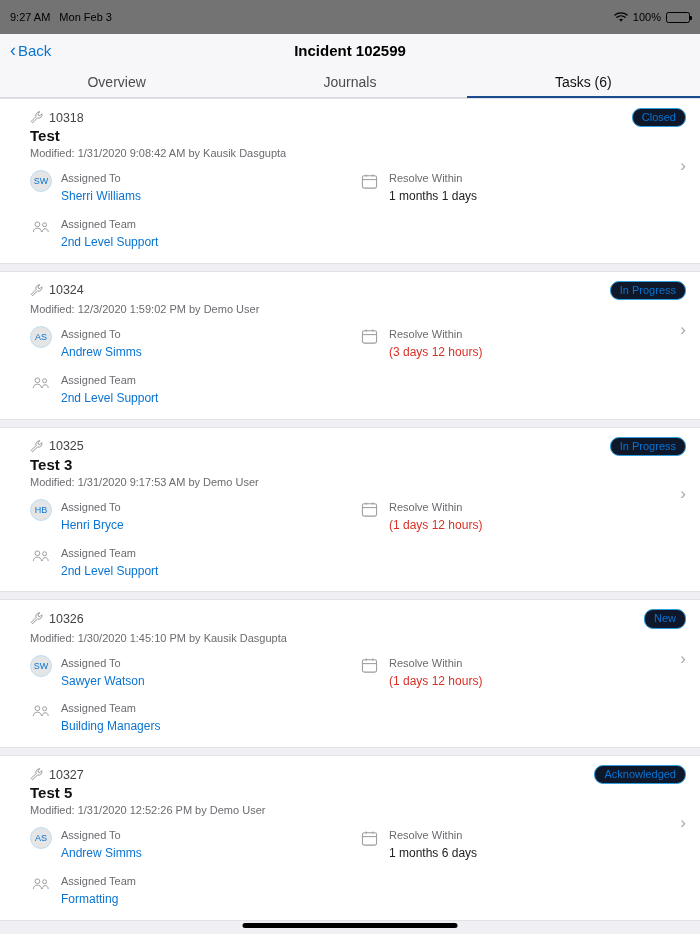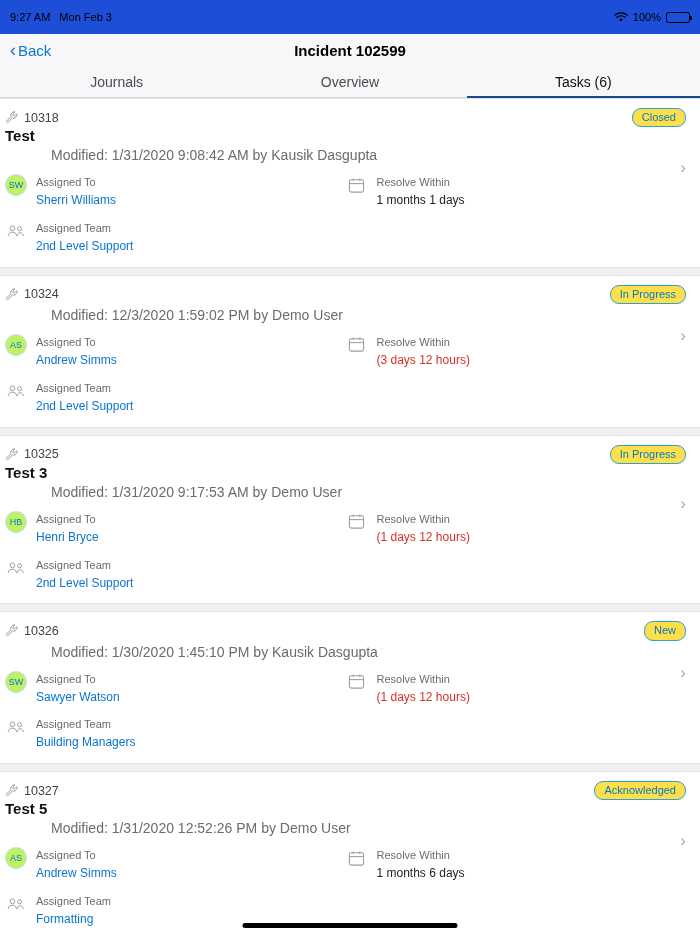--- a/index.html
+++ b/index.html
@@ -14,7 +14,7 @@
   
   .status-bar {
     height: 18px;
-    background: #1d4ed8;
+    background: #737373;
     display: flex;
     align-items: center;
     padding: 17px 10px;

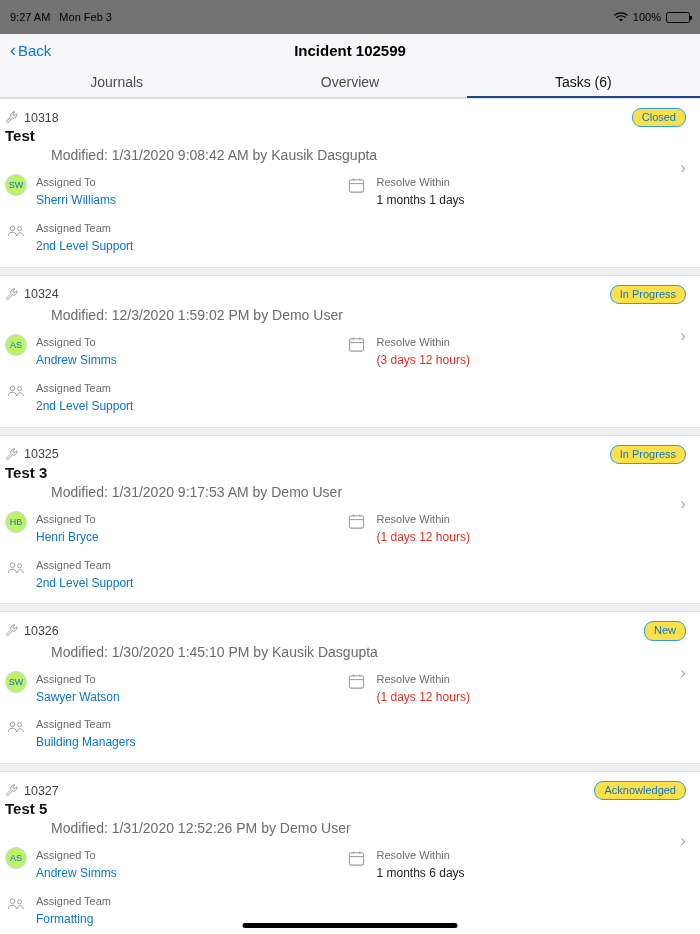--- a/index.html
+++ b/index.html
@@ -179,10 +179,10 @@
 
 <div class="tab-bar">
   <div class="tab">
+    <span>Overview</span>
+  </div>
+  <div class="tab">
     <span>Journals</span>
-  </div>
-  <div class="tab">
-    <span>Overview</span>
   </div>
   <div class="tab active">
     <span>Tasks (6)</span>

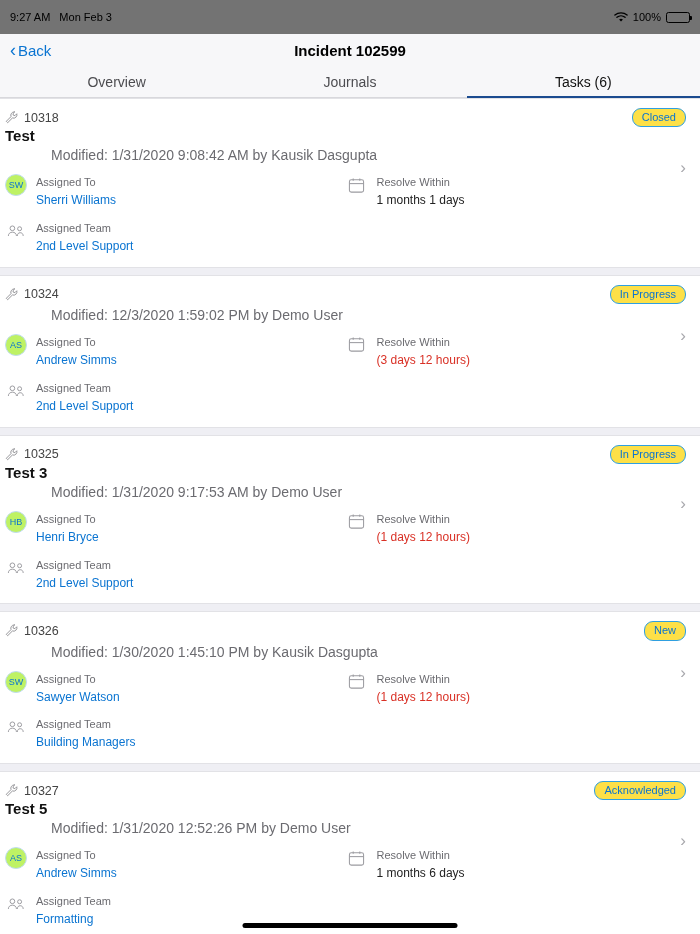--- a/index.html
+++ b/index.html
@@ -86,7 +86,7 @@
     border-top: 1px solid #e2e2e6;
     border-bottom: 1px solid #e2e2e6;
     margin-bottom: 7px;
-    padding: 9px 14px 12px 5px;
+    padding: 9px 14px 12px 30px;
     position: relative;
   }
   .card-top { display: flex; align-items: center; }

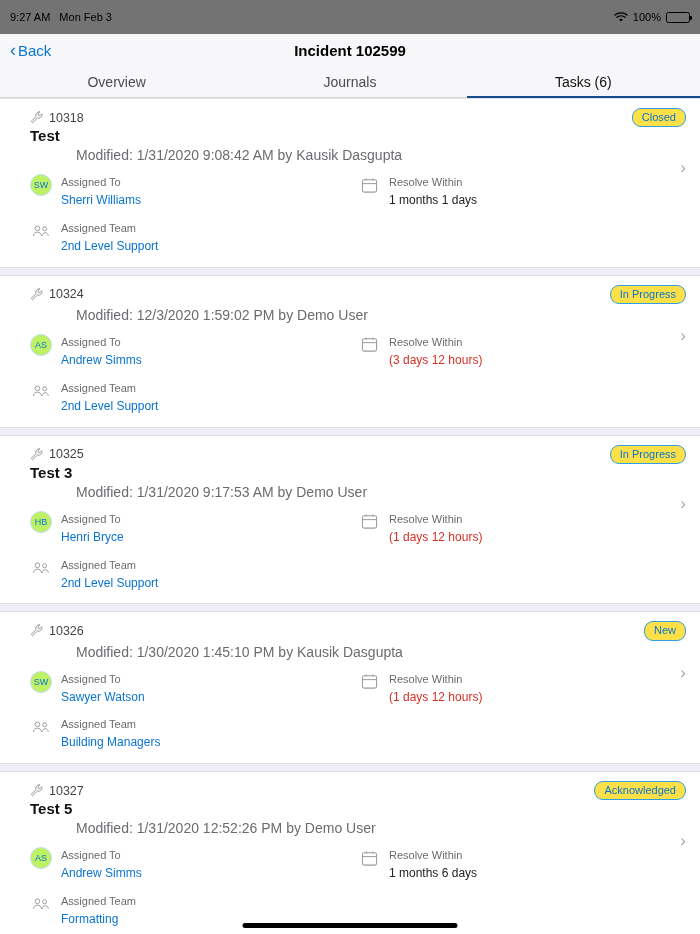--- a/index.html
+++ b/index.html
@@ -96,7 +96,7 @@
     margin-left: auto;
     border: 1px solid #2f9fe0;
     color: #0a74d1;
-    background: #fde047;
+    background: #0f172a;
     border-radius: 9px;
     font-size: 11px;
     padding: 2px 9px;

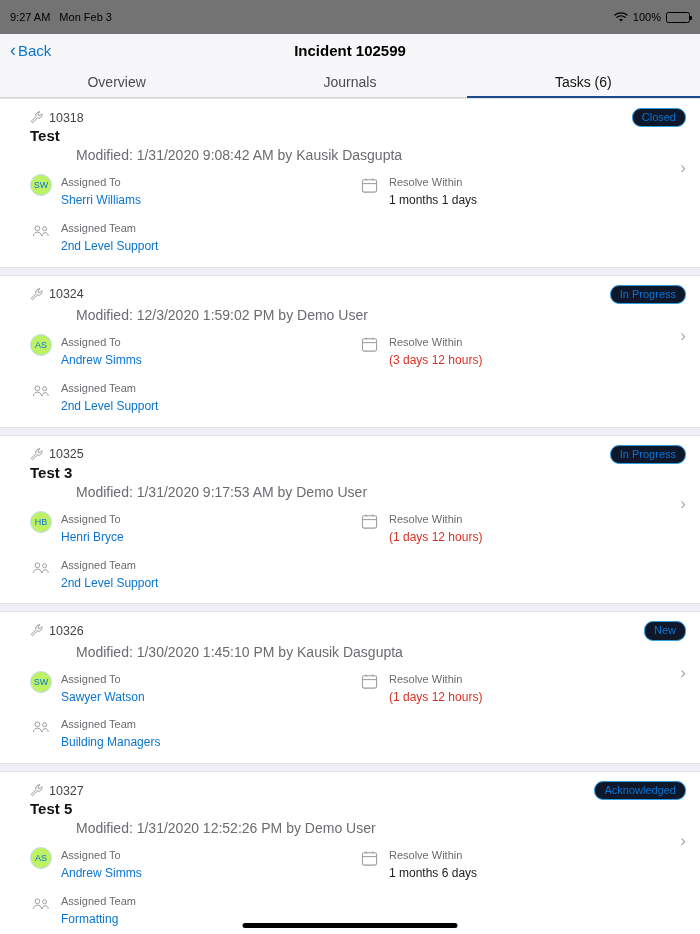--- a/index.html
+++ b/index.html
@@ -106,7 +106,7 @@
     font-size: 15px; font-weight: bold; color: #111;
   }
   .task-modified {
-    font-size: 14px; color: #6b6b70; margin-top: 3px; margin-left: 46px;
+    font-size: 11px; color: #6b6b70; margin-top: 3px;
   }
   .chevron-right {
     position: absolute; right: 14px; top: 50%; margin-top: -24px;

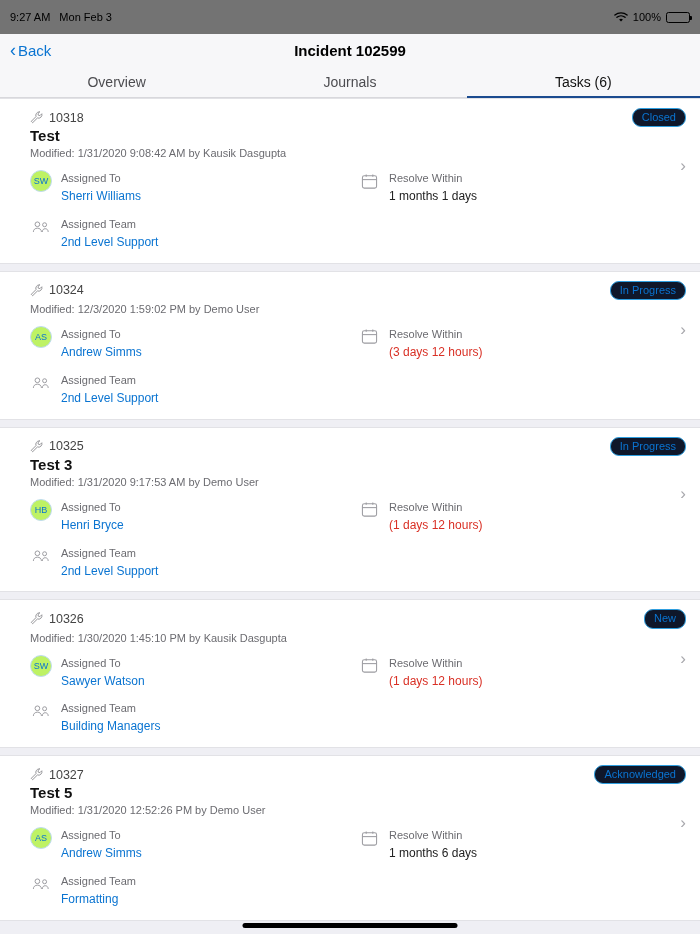--- a/index.html
+++ b/index.html
@@ -125,7 +125,7 @@
   .avatar {
     width: 22px; height: 22px; border-radius: 11px;
     border: 1px solid #bfdcf0;
-    background: #bef264;
+    background: #e5e5e5;
     color: #0a74d1;
     font-size: 9px;
     display: flex; align-items: center; justify-content: center;

